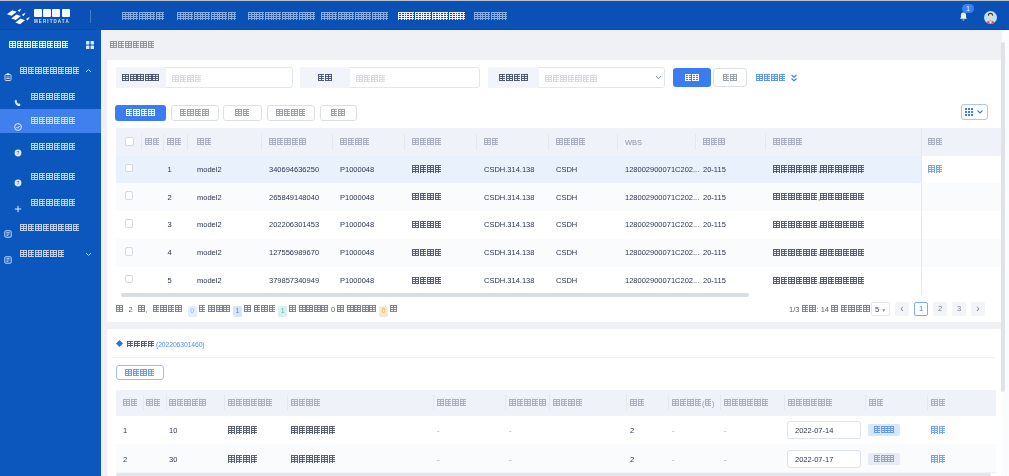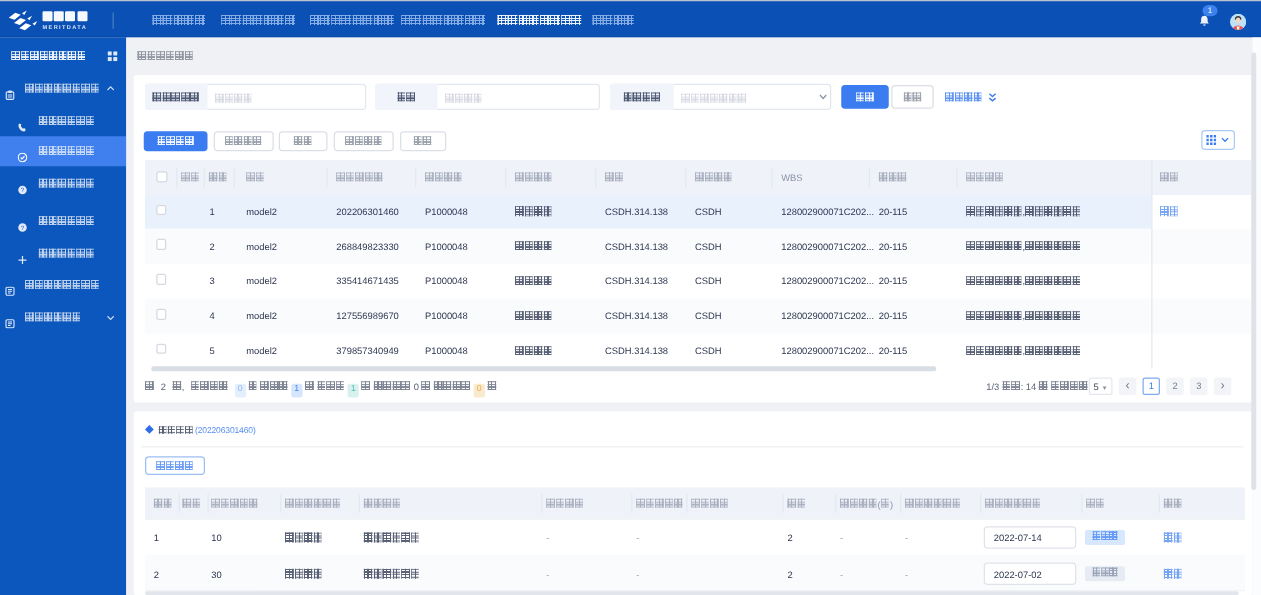--- a/index.html
+++ b/index.html
@@ -174,7 +174,7 @@
 <div style="position:absolute;left:124.5px;top:163.6px;width:8.5px;height:8.5px;background:#fff;border:1px solid #d4d9e2;border-radius:2px"></div>
 <div style="position:absolute;left:167.5px;top:164.7px;color:#2c3650;font-size:7.5px">1</div>
 <div style="position:absolute;left:197px;top:164.7px;color:#2c3650;font-size:7.5px">model2</div>
-<div style="position:absolute;left:269px;top:164.7px;color:#2c3650;font-size:7.5px">202206301460</div>
+<div style="position:absolute;left:269px;top:164.7px;color:#2c3650;font-size:7.5px">340694636250</div>
 <div style="position:absolute;left:340px;top:164.7px;color:#2c3650;font-size:7.5px">P1000048</div>
 <div style="position:absolute;left:412px;top:164.7px;color:#2c3650;font-size:7.5px"><i class="g"></i><i class="g"></i><i class="g"></i><i class="g"></i></div>
 <div style="position:absolute;left:484px;top:164.7px;color:#2c3650;font-size:7.5px">CSDH.314.138</div>

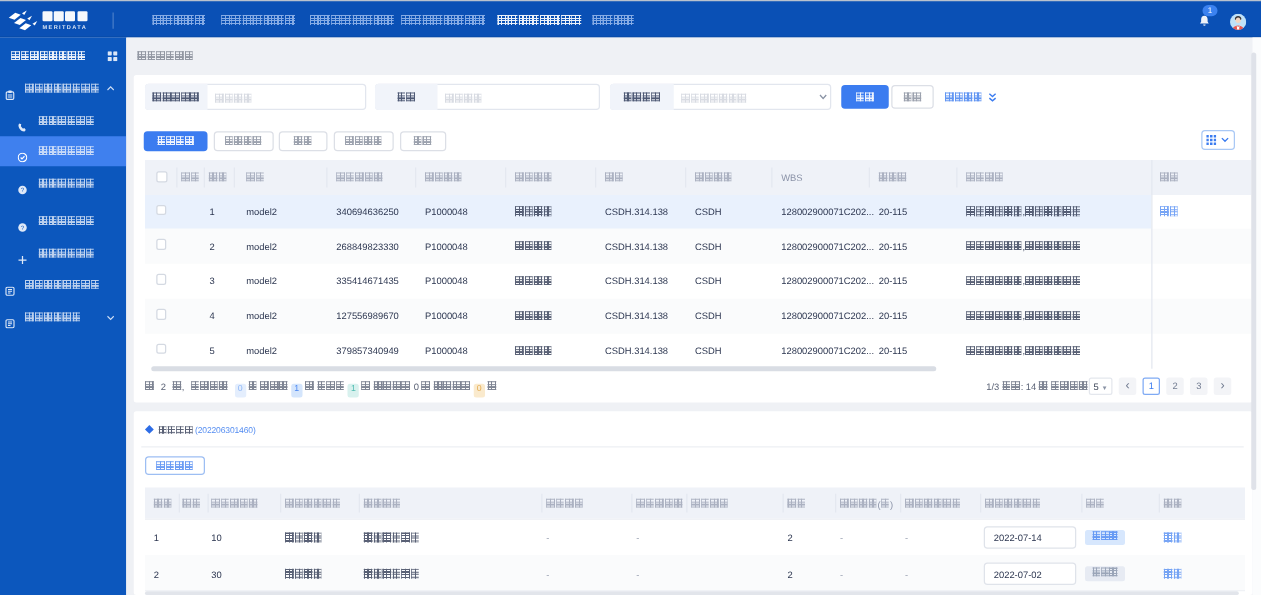--- a/index.html
+++ b/index.html
@@ -187,7 +187,7 @@
 <div style="position:absolute;left:124.5px;top:191.4px;width:8.5px;height:8.5px;background:#fff;border:1px solid #d4d9e2;border-radius:2px"></div>
 <div style="position:absolute;left:167.5px;top:192.5px;color:#2c3650;font-size:7.5px">2</div>
 <div style="position:absolute;left:197px;top:192.5px;color:#2c3650;font-size:7.5px">model2</div>
-<div style="position:absolute;left:269px;top:192.5px;color:#2c3650;font-size:7.5px">268849823330</div>
+<div style="position:absolute;left:269px;top:192.5px;color:#2c3650;font-size:7.5px">265849148040</div>
 <div style="position:absolute;left:340px;top:192.5px;color:#2c3650;font-size:7.5px">P1000048</div>
 <div style="position:absolute;left:412px;top:192.5px;color:#2c3650;font-size:7.5px"><i class="g"></i><i class="g"></i><i class="g"></i><i class="g"></i></div>
 <div style="position:absolute;left:484px;top:192.5px;color:#2c3650;font-size:7.5px">CSDH.314.138</div>

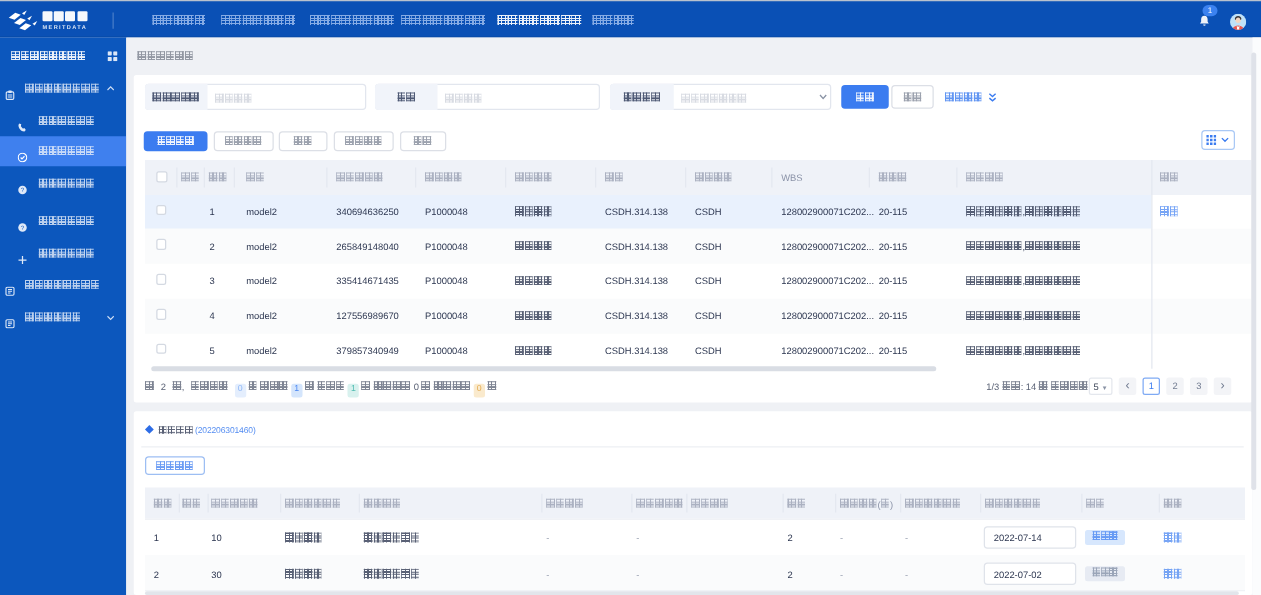--- a/index.html
+++ b/index.html
@@ -198,7 +198,7 @@
 <div style="position:absolute;left:124.5px;top:219.2px;width:8.5px;height:8.5px;background:#fff;border:1px solid #d4d9e2;border-radius:2px"></div>
 <div style="position:absolute;left:167.5px;top:220.3px;color:#2c3650;font-size:7.5px">3</div>
 <div style="position:absolute;left:197px;top:220.3px;color:#2c3650;font-size:7.5px">model2</div>
-<div style="position:absolute;left:269px;top:220.3px;color:#2c3650;font-size:7.5px">335414671435</div>
+<div style="position:absolute;left:269px;top:220.3px;color:#2c3650;font-size:7.5px">202206301453</div>
 <div style="position:absolute;left:340px;top:220.3px;color:#2c3650;font-size:7.5px">P1000048</div>
 <div style="position:absolute;left:412px;top:220.3px;color:#2c3650;font-size:7.5px"><i class="g"></i><i class="g"></i><i class="g"></i><i class="g"></i></div>
 <div style="position:absolute;left:484px;top:220.3px;color:#2c3650;font-size:7.5px">CSDH.314.138</div>

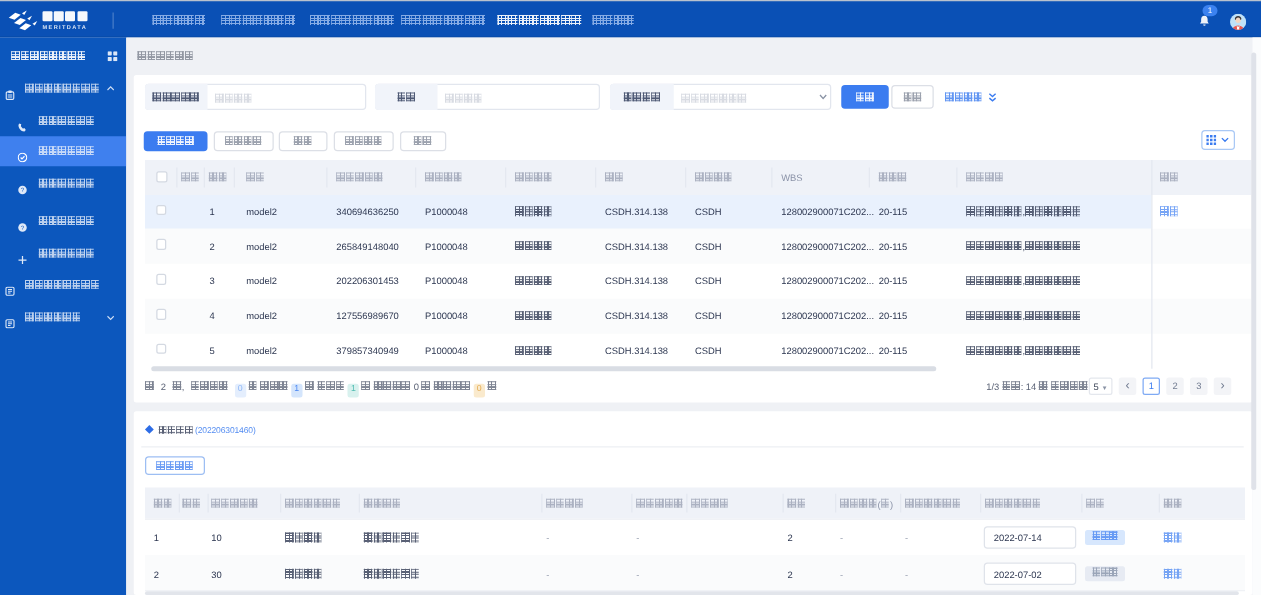--- a/index.html
+++ b/index.html
@@ -298,7 +298,7 @@
 <div style="position:absolute;left:630px;top:454.7px;color:#2c3650;font-size:7.5px">2</div>
 <div style="position:absolute;left:672px;top:454.7px;color:#9aa1b2;font-size:7.5px">-</div>
 <div style="position:absolute;left:724px;top:454.7px;color:#9aa1b2;font-size:7.5px">-</div>
-<div style="position:absolute;left:787px;top:450.40000000000003px;width:74px;height:17.5px;background:#fff;border:1px solid #dfe3ea;border-radius:3px;color:#2c3650;font-size:7.5px;line-height:17px;padding-left:7px">2022-07-02</div>
+<div style="position:absolute;left:787px;top:450.40000000000003px;width:74px;height:17.5px;background:#fff;border:1px solid #dfe3ea;border-radius:3px;color:#2c3650;font-size:7.5px;line-height:17px;padding-left:7px">2022-07-17</div>
 <div style="position:absolute;left:868px;top:453.2px;width:32px;height:12px;background:#e7ebf3;color:#8894aa;font-size:7px;text-align:center;line-height:12px;border-radius:2px"><i class="g" style="opacity:.8"></i><i class="g" style="opacity:.8"></i><i class="g" style="opacity:.8"></i></div>
 <div style="position:absolute;left:931px;top:454.7px;color:#4b87f2;font-size:7.5px"><i class="g" style="opacity:.75"></i><i class="g" style="opacity:.75"></i></div>
 <div style="position:absolute;left:116px;top:473px;width:875px;height:3px;background:#e2e5eb;border-radius:2px"></div>

